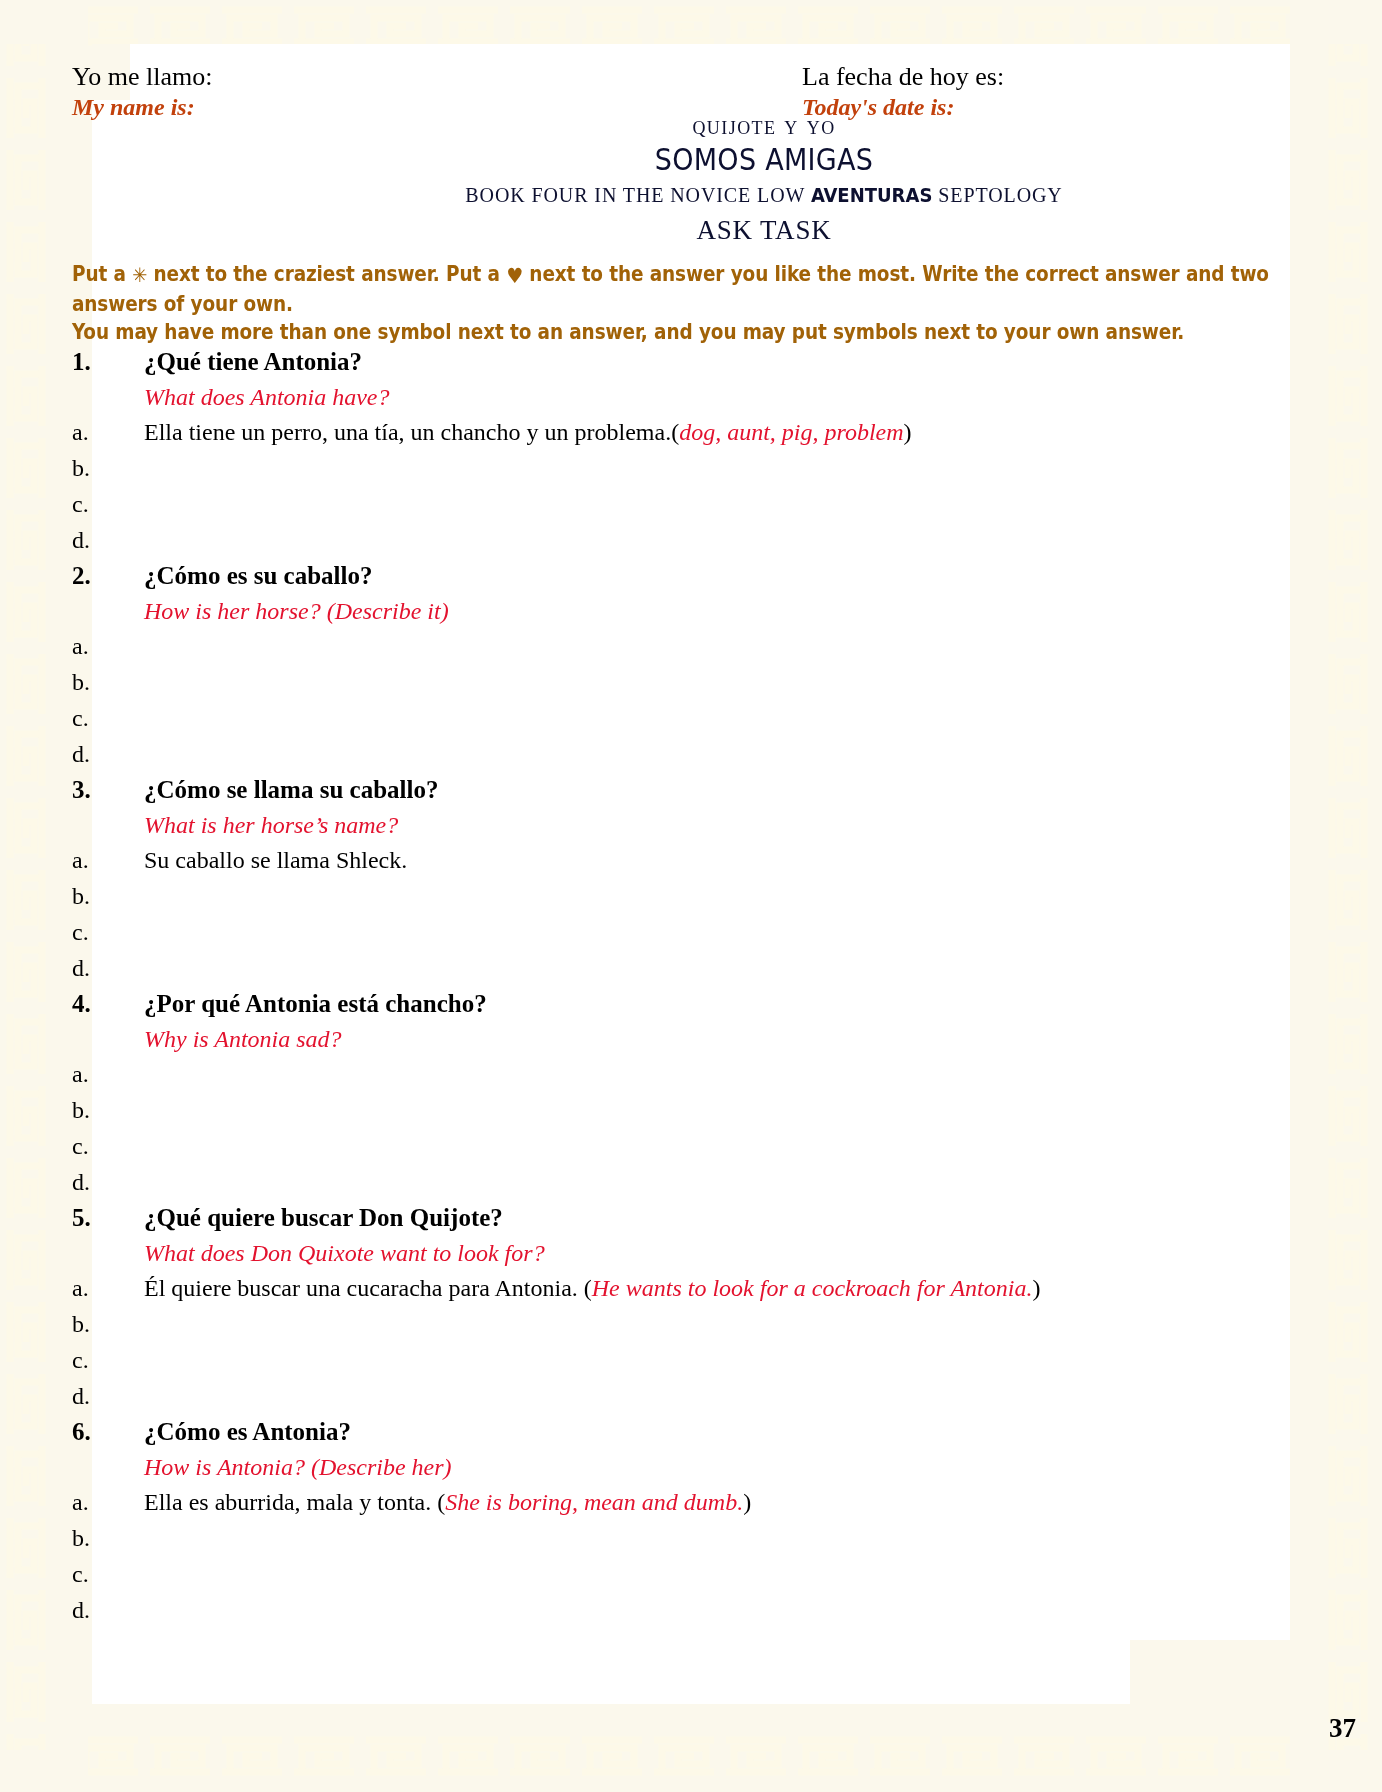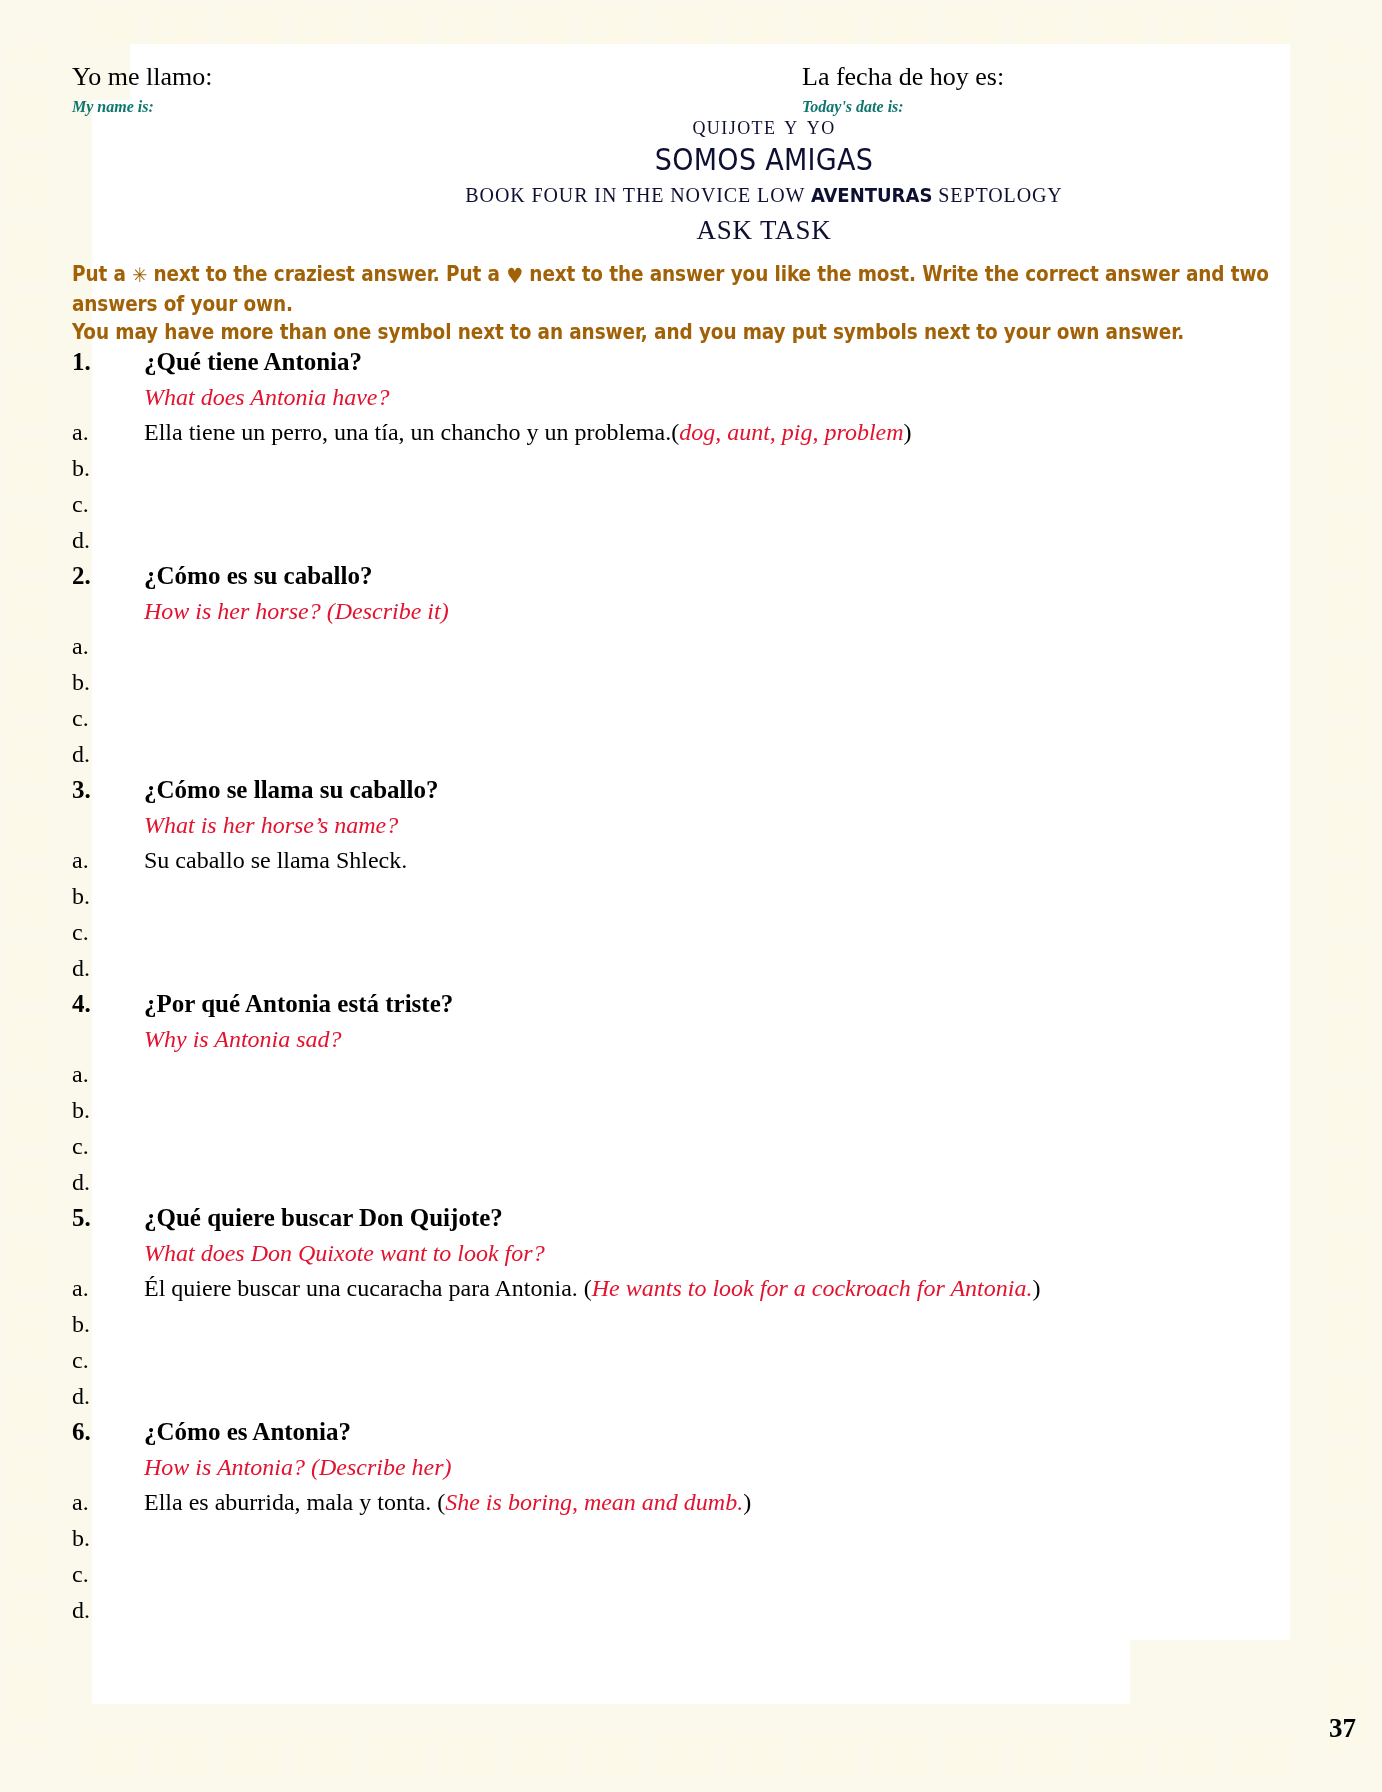--- a/index.html
+++ b/index.html
@@ -37,7 +37,7 @@
   .hdr-left{position:absolute;left:-20px;top:0;}
   .hdr-right{position:absolute;left:710px;top:0;}
   .es{font-size:26px;color:#000;line-height:30px;white-space:nowrap;}
-  .en{font-size:16px;color:#0f766e;font-style:italic;font-weight:bold;
+  .en{font-size:24px;color:#c2410c;font-style:italic;font-weight:bold;
       line-height:30px;white-space:nowrap;}
 
   

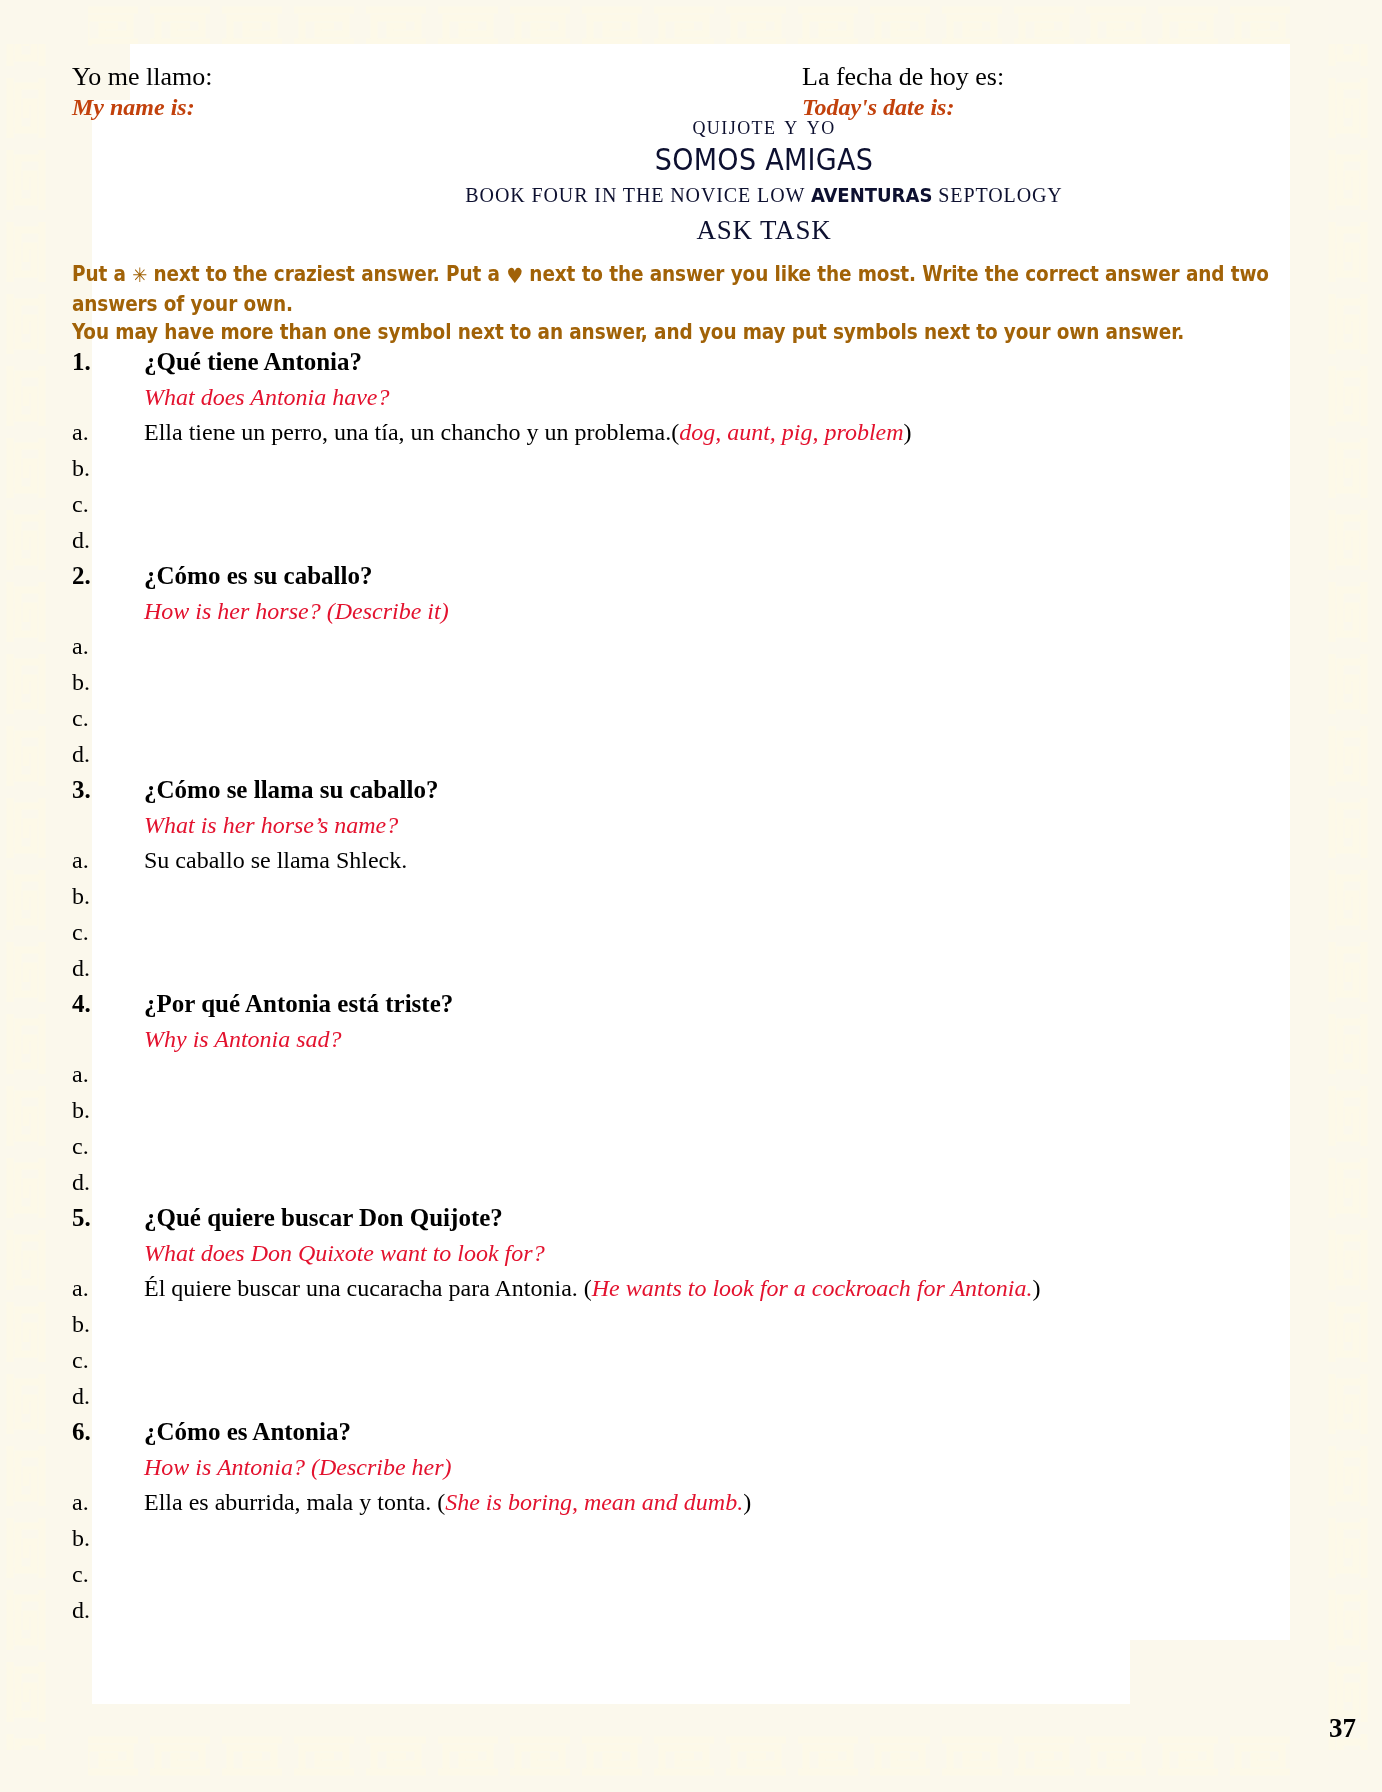--- a/index.html
+++ b/index.html
@@ -247,7 +247,7 @@
       <div class="qblock">
         <div class="row">
           <div class="num">4.</div>
-          <div class="qtext">¿Por qué Antonia está triste?</div>
+          <div class="qtext">¿Por qué Antonia está chancho?</div>
         </div>
         <div class="trans-row">
           <div class="trans-pad"></div>

